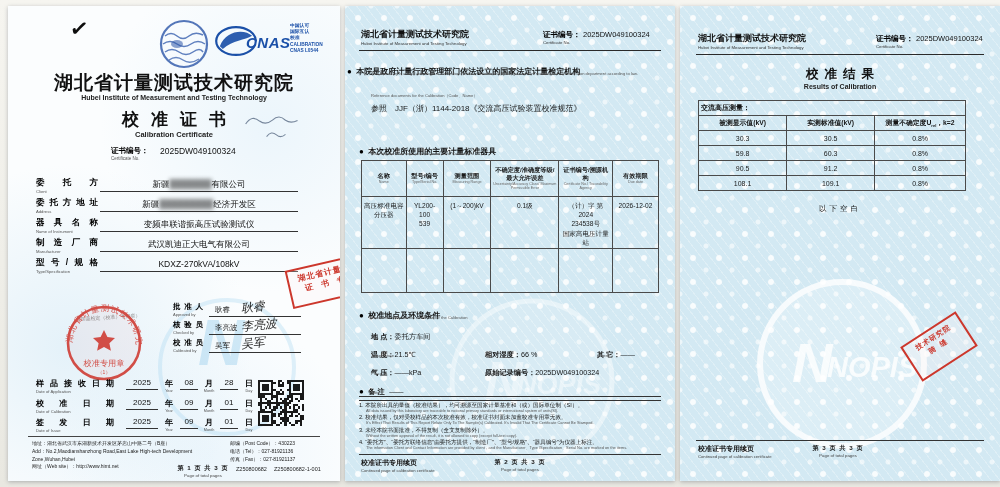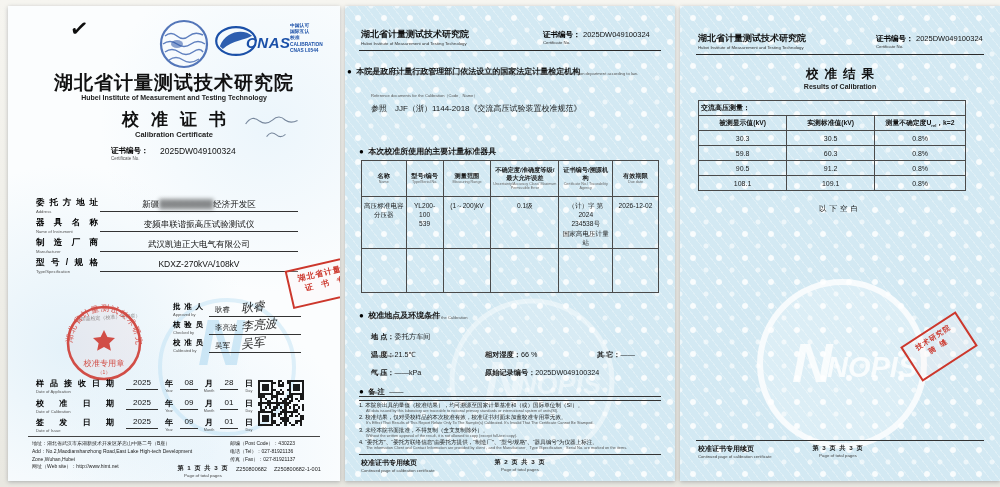--- a/index.html
+++ b/index.html
@@ -129,6 +129,11 @@
       <path d="M26 28 q5 -6 10 -1 q4 4 9 0" fill="none" stroke="#77879c" stroke-width="1"></path>
     </svg>
 
+    <div class="t" style="left:28px;top:171px;width:262px;height:15px;">
+      <div class="flabel-cn jl">委托方</div>
+      <div class="flabel-en">Client</div>
+      <div class="fval"><span>新疆</span><span class="redact">███████</span><span>有限公司</span></div>
+    </div>
     <div class="t" style="left:28px;top:191px;width:262px;height:15px;">
       <div class="flabel-cn jl">委托方地址</div>
       <div class="flabel-en">Address</div>

